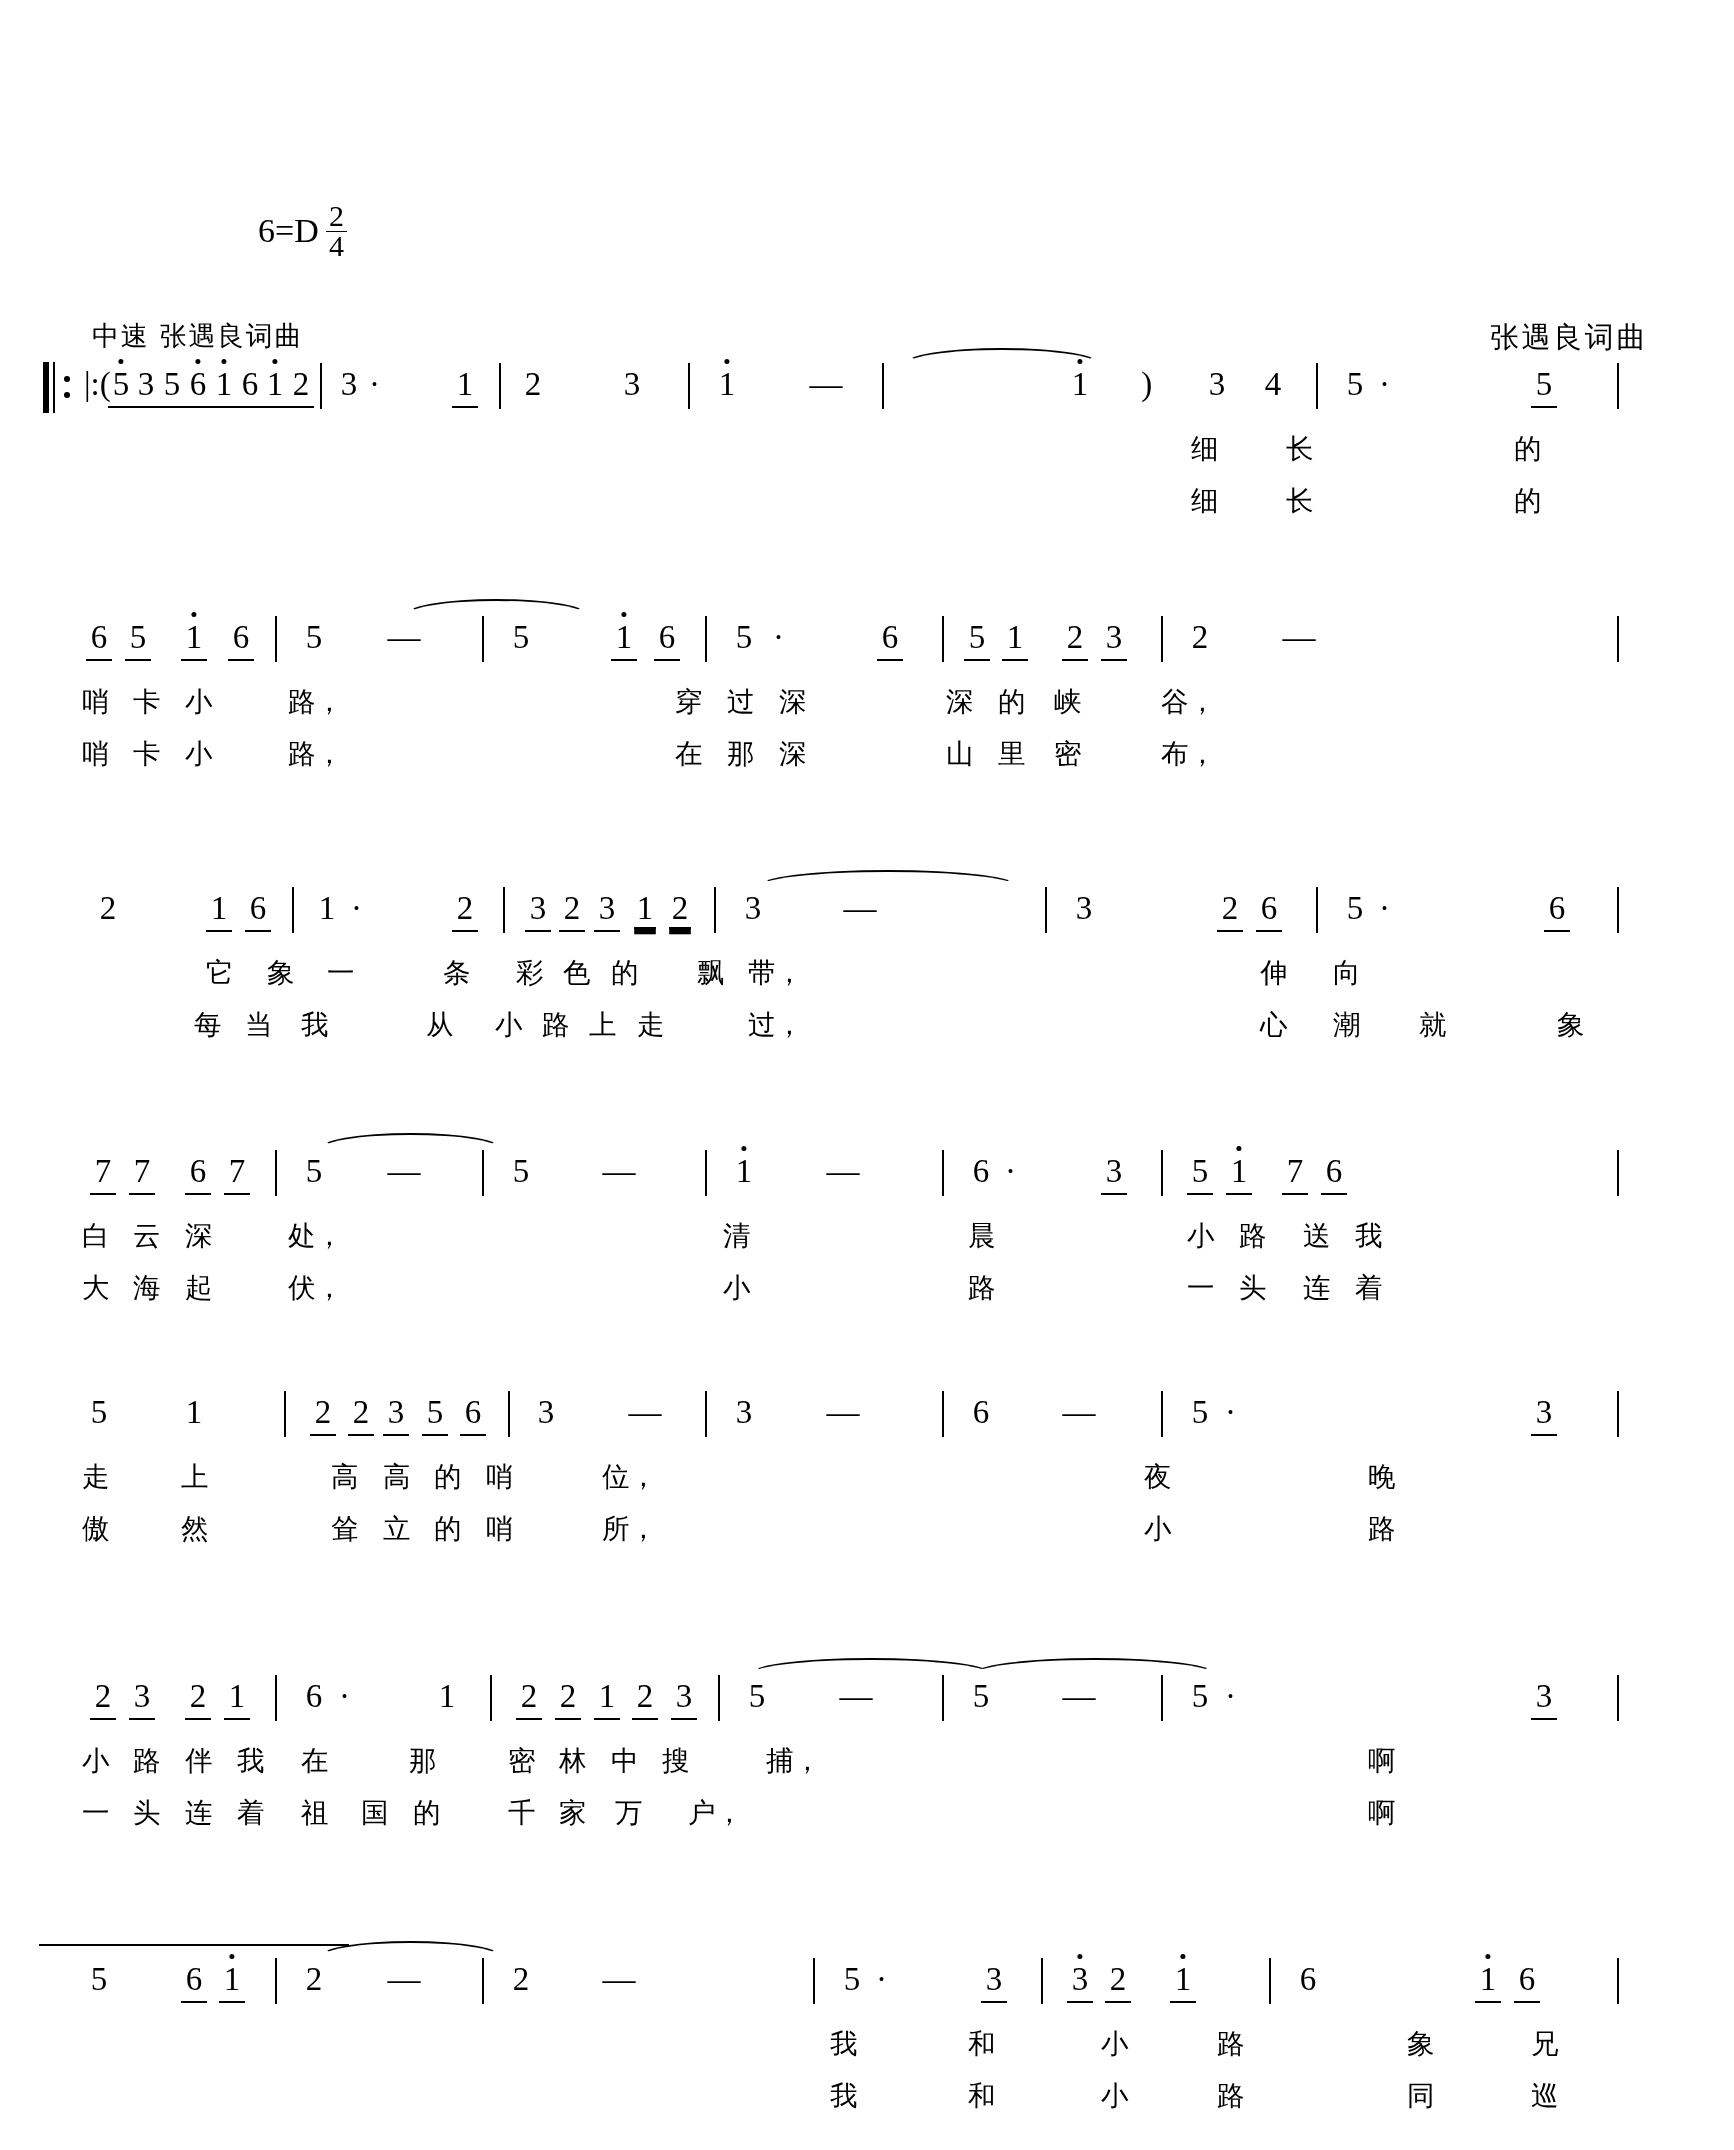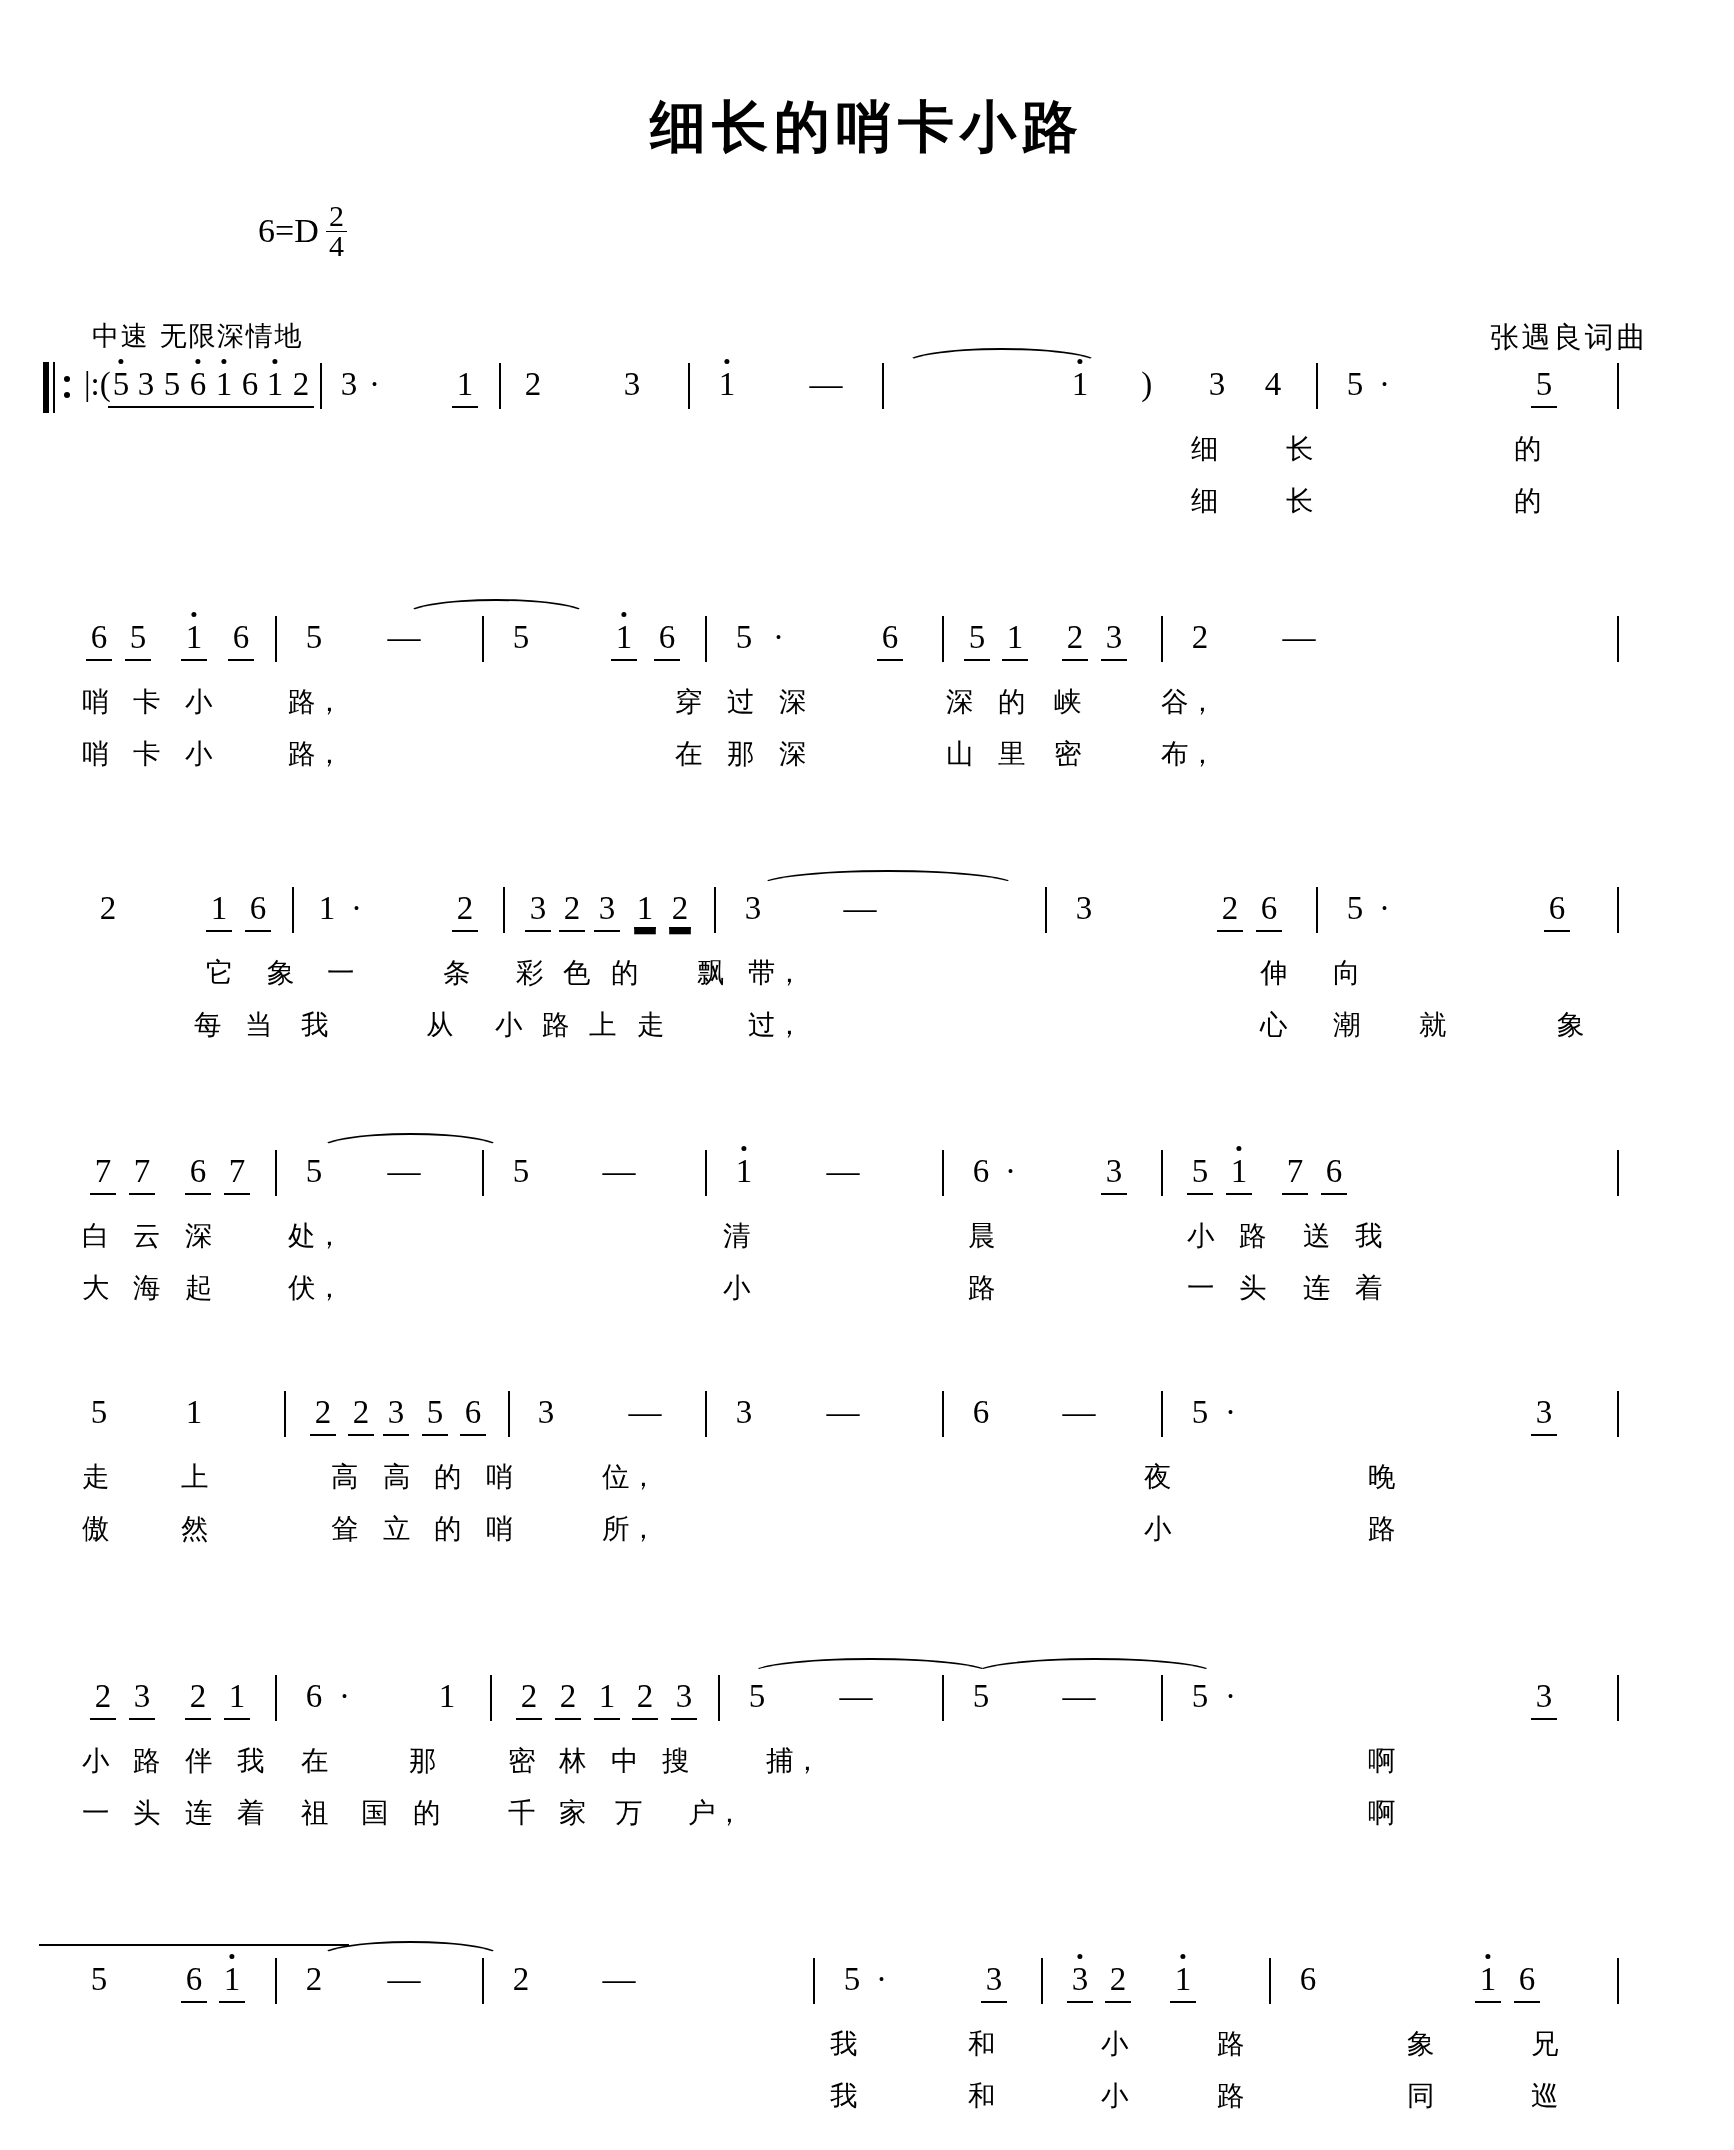--- a/index.html
+++ b/index.html
@@ -126,7 +126,6 @@
 
 <div class="sheet">
 
-  <div class="title">细长的哨卡小路</div>
 
   <div class="keysig">
     <span>6=D</span>

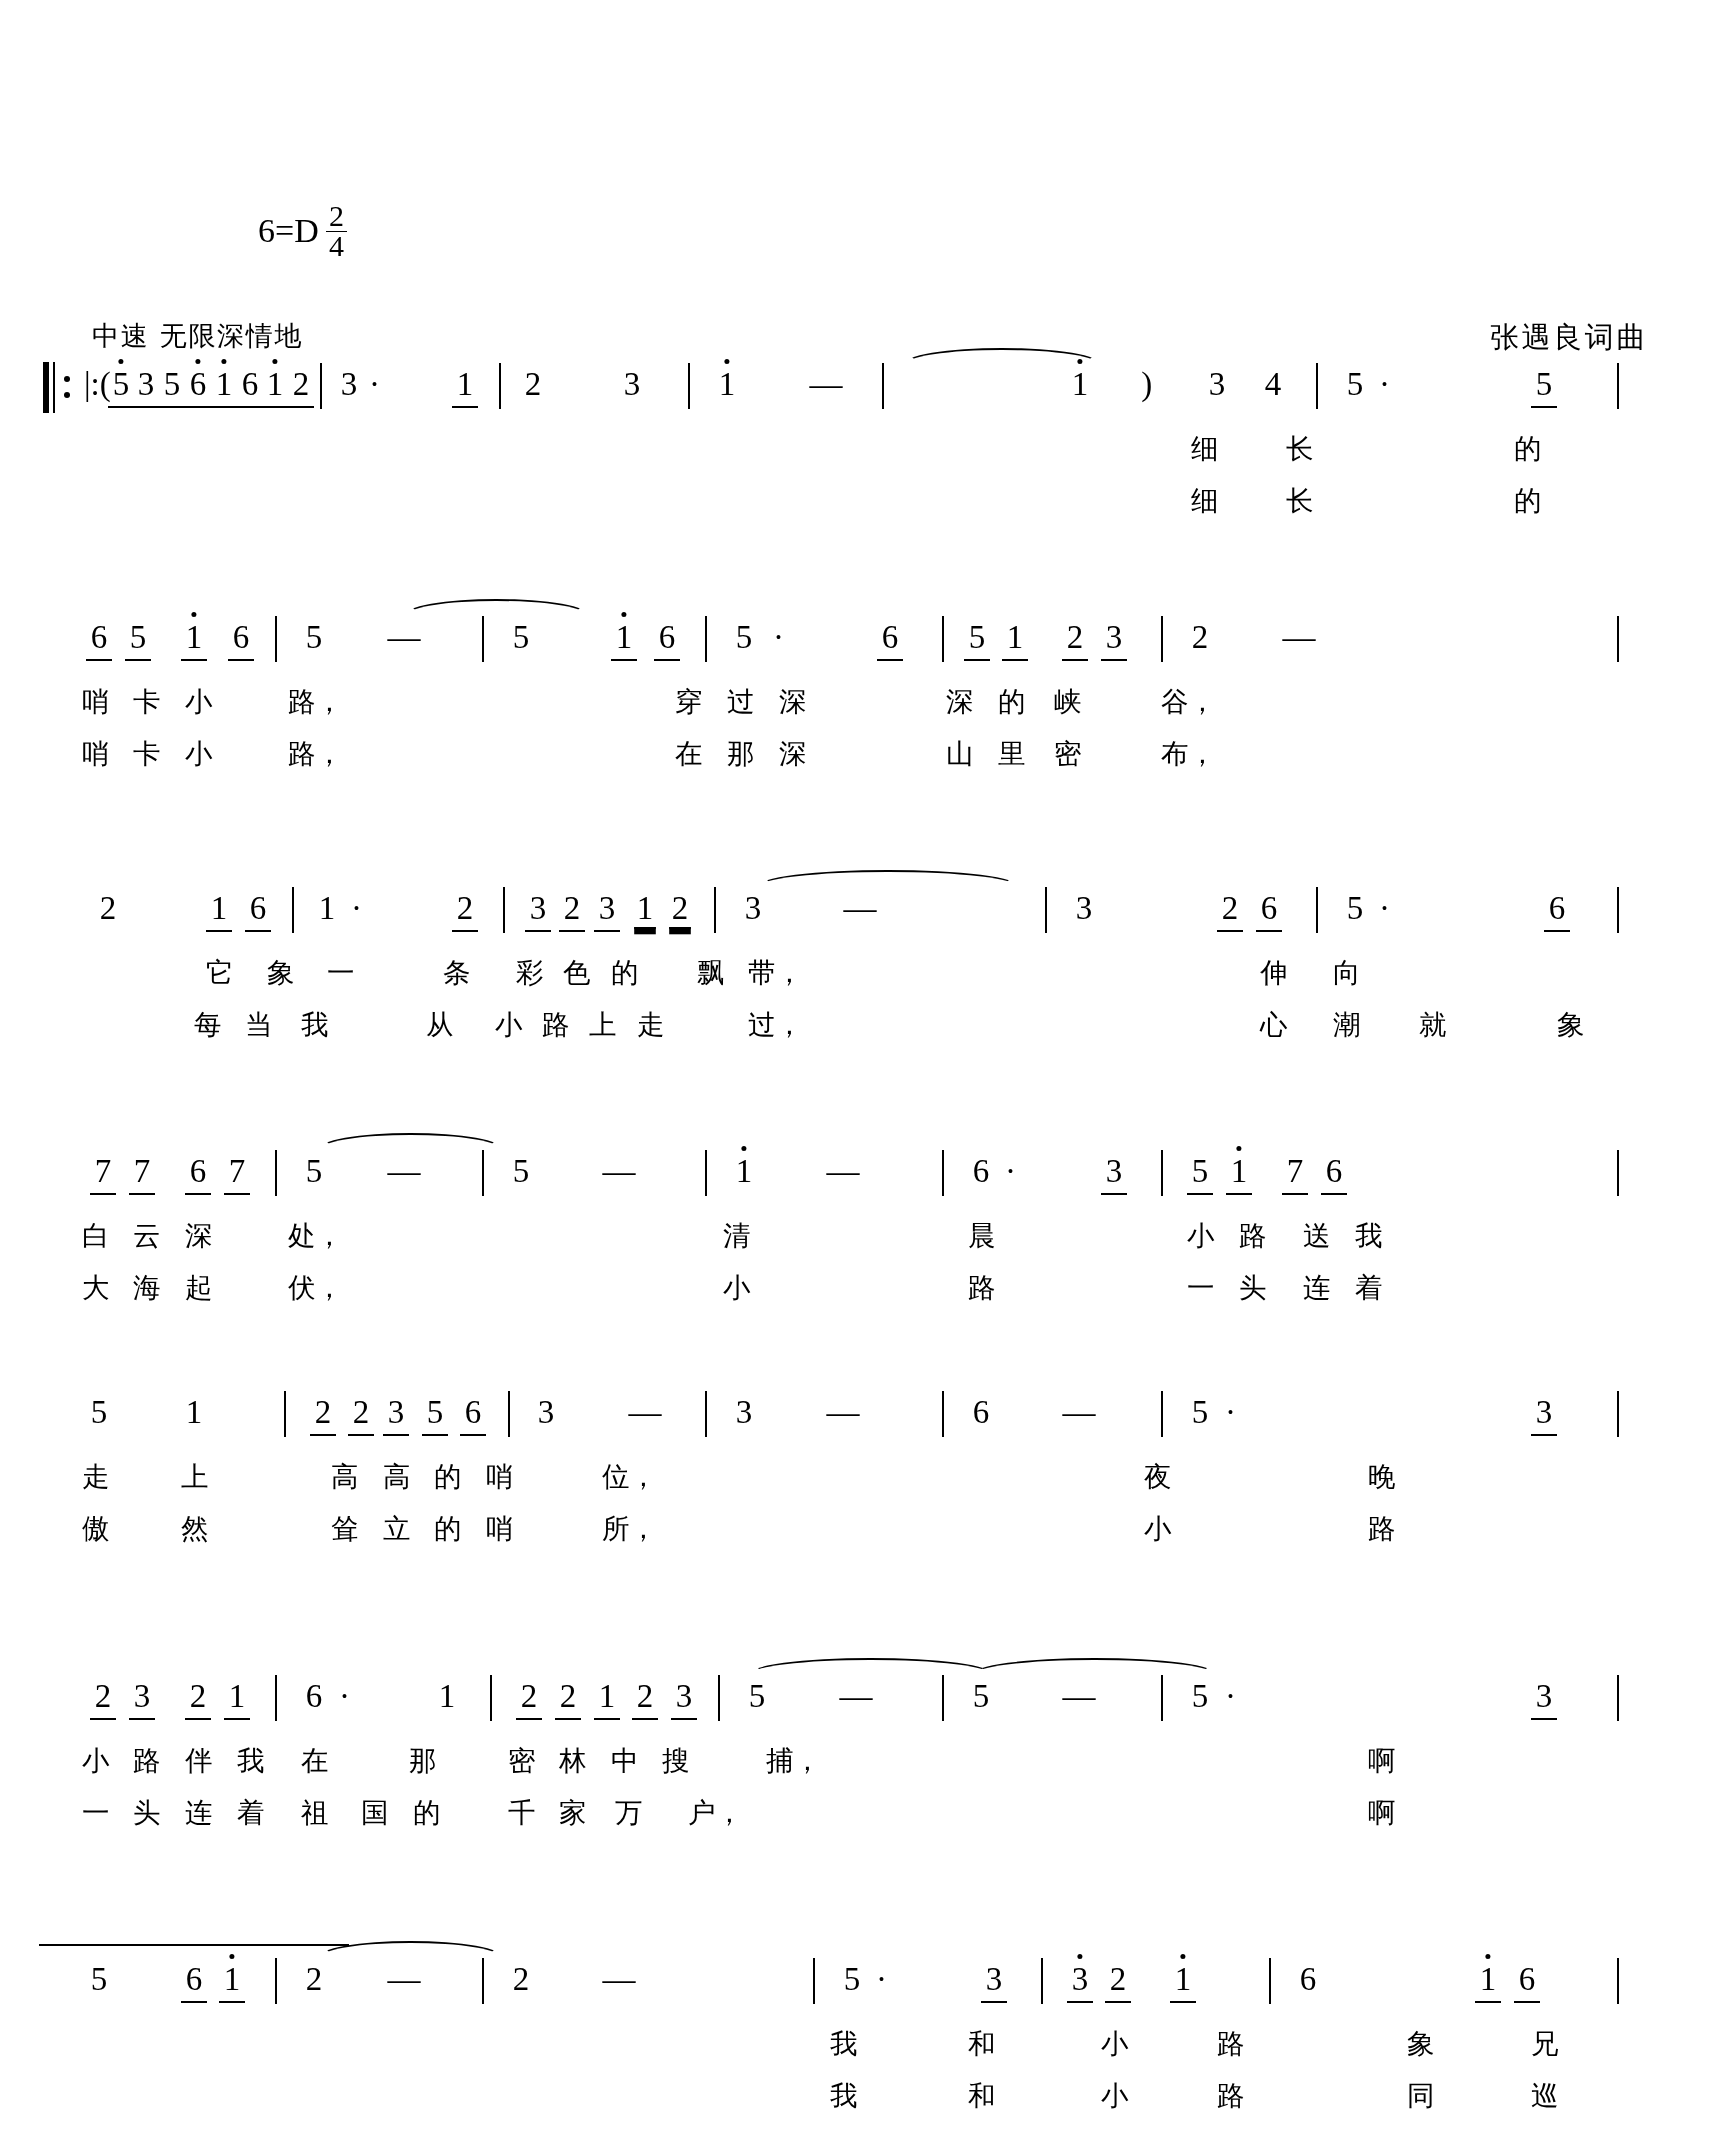--- a/index.html
+++ b/index.html
@@ -135,7 +135,7 @@
     </span>
   </div>
 
-  <div class="tempo">中速 无限深情地</div>
+  <div class="tempo">中速 张遇良词曲</div>
   <div class="composer">张遇良词曲</div>
 
   <div class="system" style="top:366px;">

